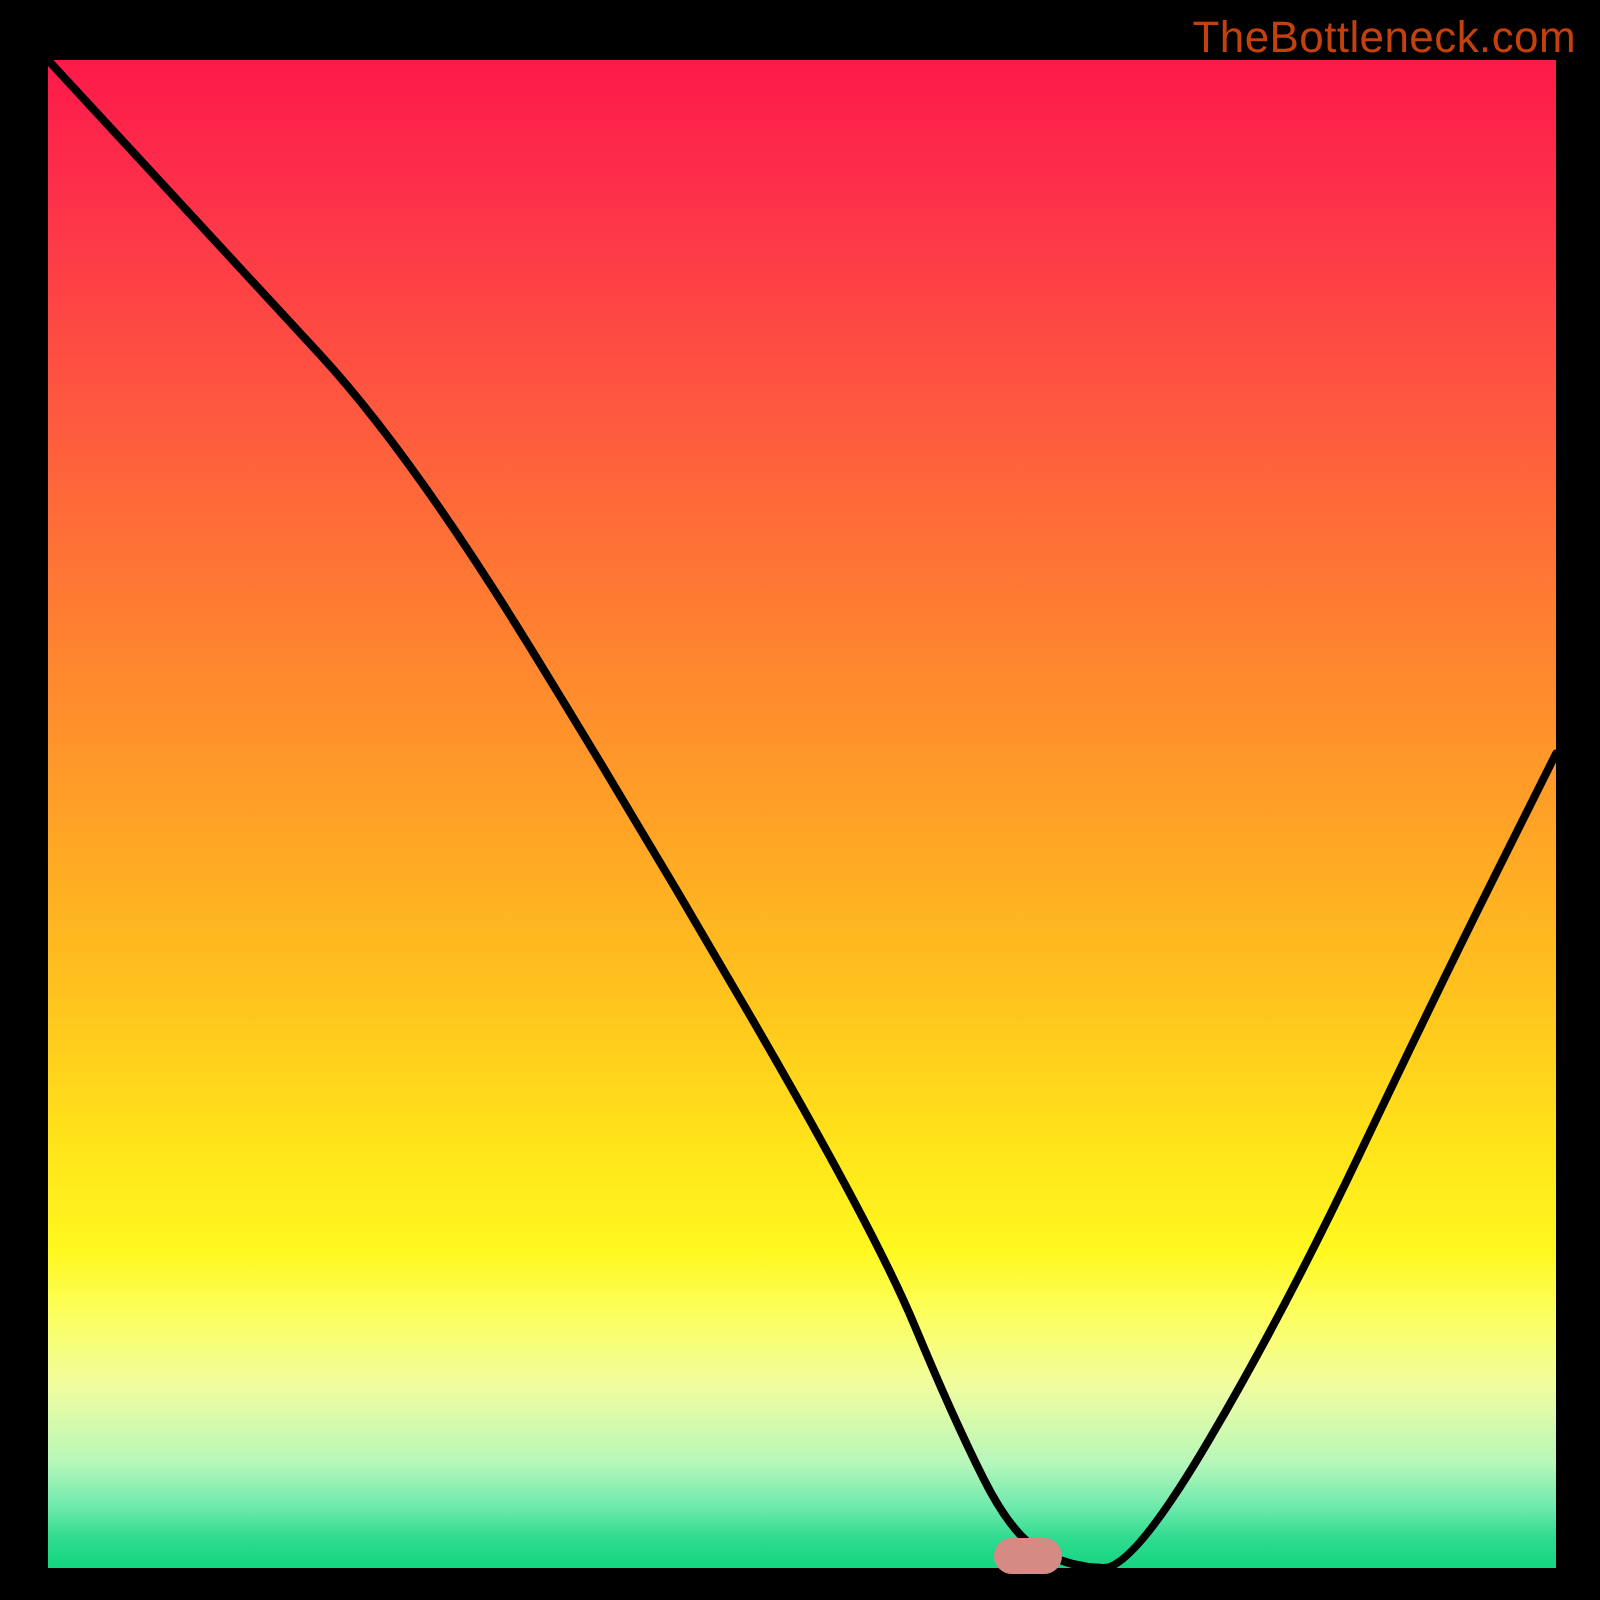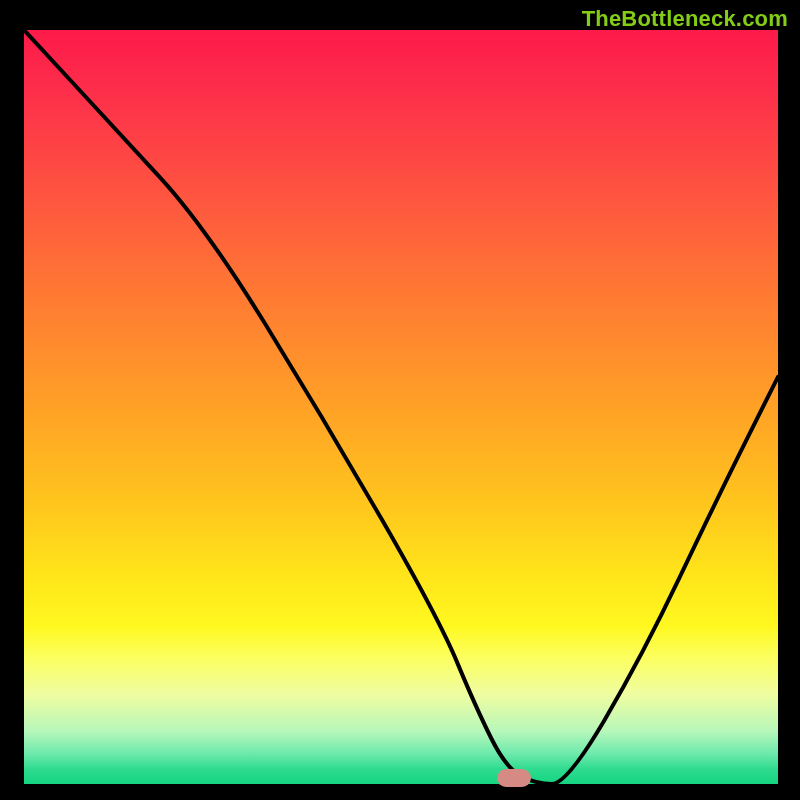--- a/index.html
+++ b/index.html
@@ -21,9 +21,9 @@
     position: absolute;
     top: 6px;
     right: 12px;
-    color: #84cc16;
+    color: #c2410c;
     font-size: 22px;
-    font-weight: 700;
+    font-weight: 400;
     z-index: 10;
     letter-spacing: 0.2px;
   }

